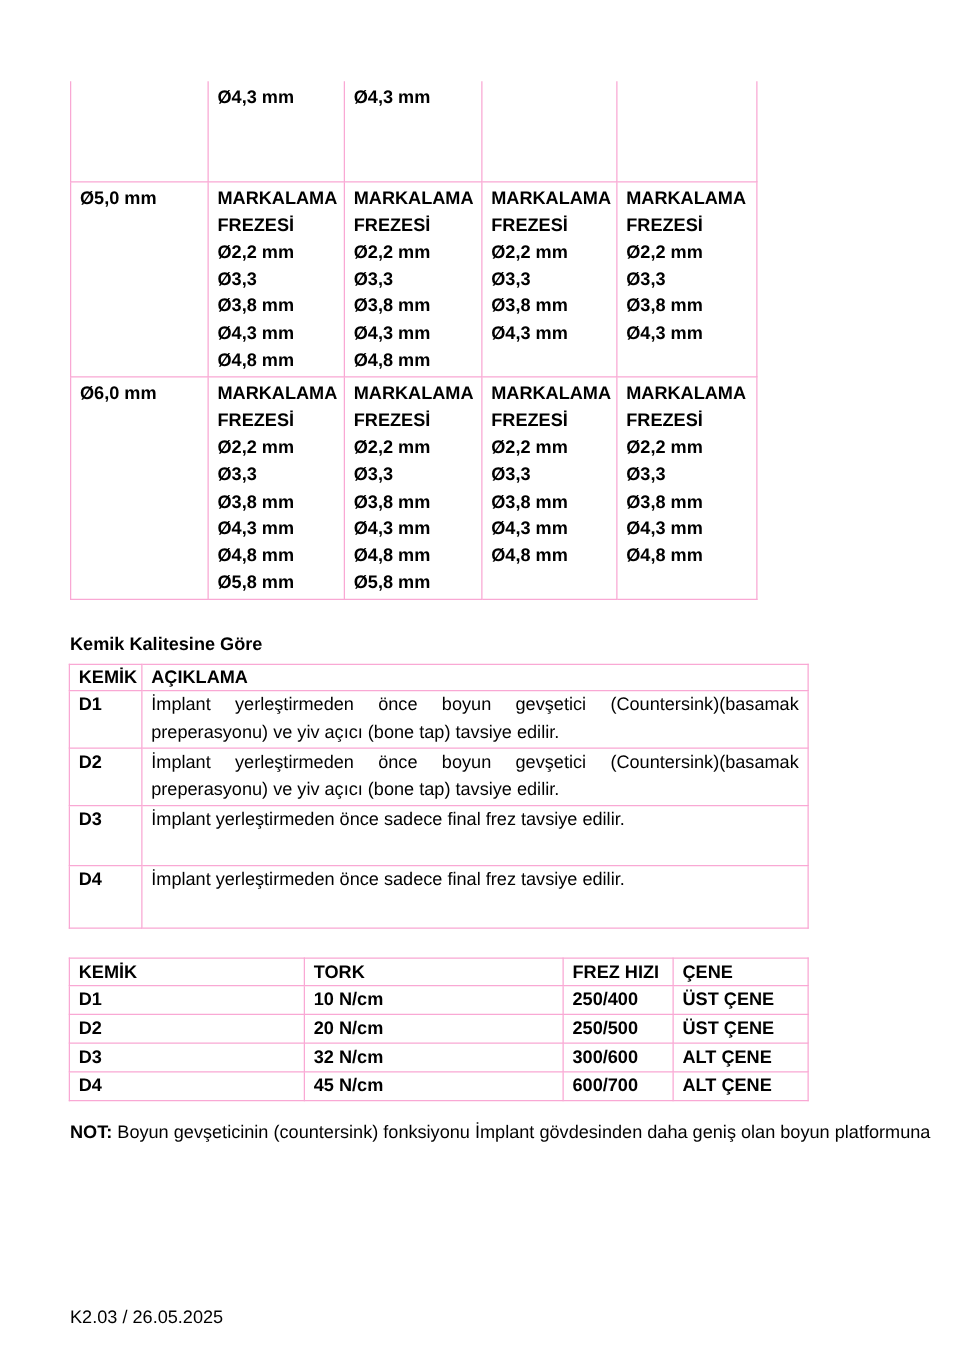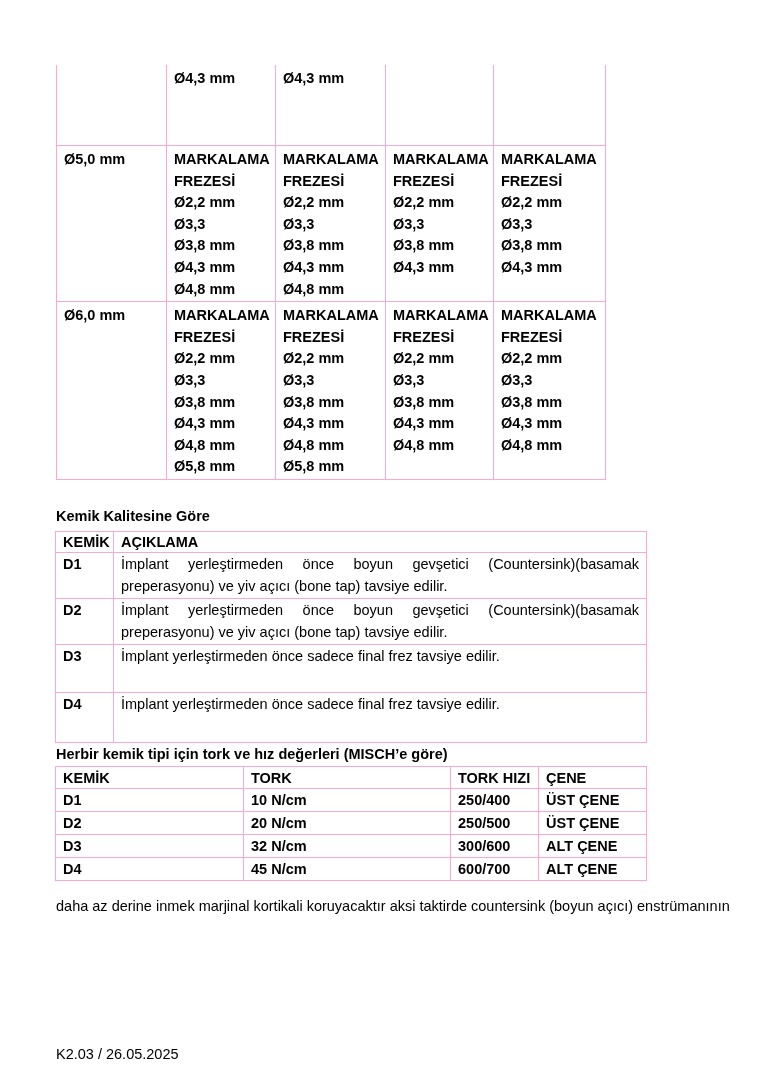--- a/index.html
+++ b/index.html
@@ -171,7 +171,6 @@
     </tbody>
   </table>
 
-  <div class="section-title torque-title">Herbir kemik tipi için tork ve hız değerleri (MISCH’e göre)</div>
 
   <table class="torque-table">
     <colgroup>

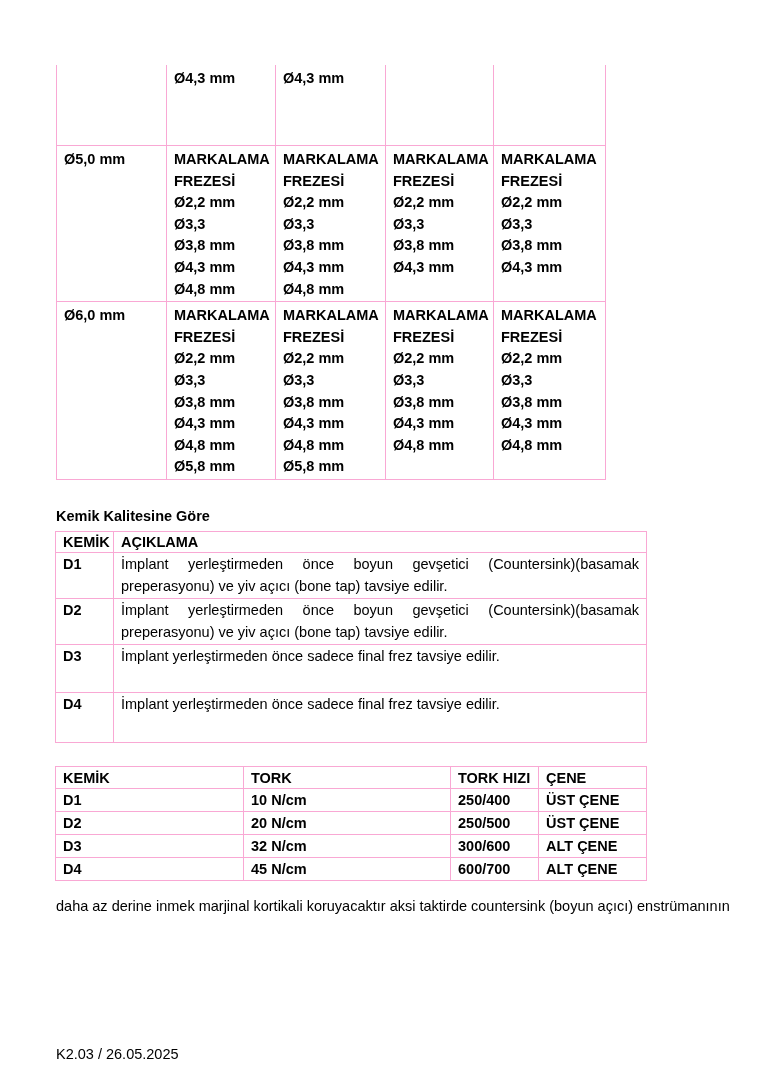--- a/index.html
+++ b/index.html
@@ -183,7 +183,7 @@
       <tr>
         <td>KEMİK</td>
         <td>TORK</td>
-        <td>TORK HIZI</td>
+        <td>FREZ HIZI</td>
         <td>ÇENE</td>
       </tr>
       <tr>

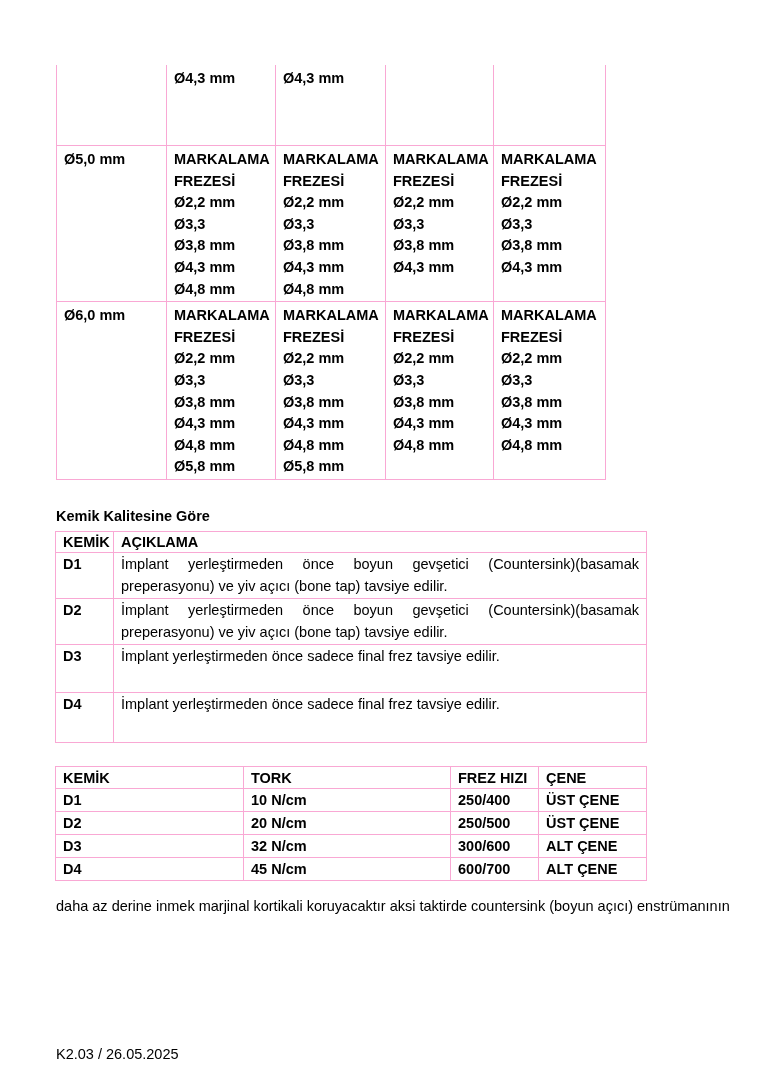--- a/index.html
+++ b/index.html
@@ -214,6 +214,9 @@
   </table>
 
   <div class="note">
+    <div class="note-line">
+      <span class="note-label">NOT:</span><span>Boyun gevşeticinin (countersink) fonksiyonu İmplant gövdesinden daha geniş olan boyun platformuna</span>
+    </div>
     <div class="note-line">daha az derine inmek marjinal kortikali koruyacaktır aksi taktirde countersink (boyun açıcı) enstrümanının</div>
   </div>
 

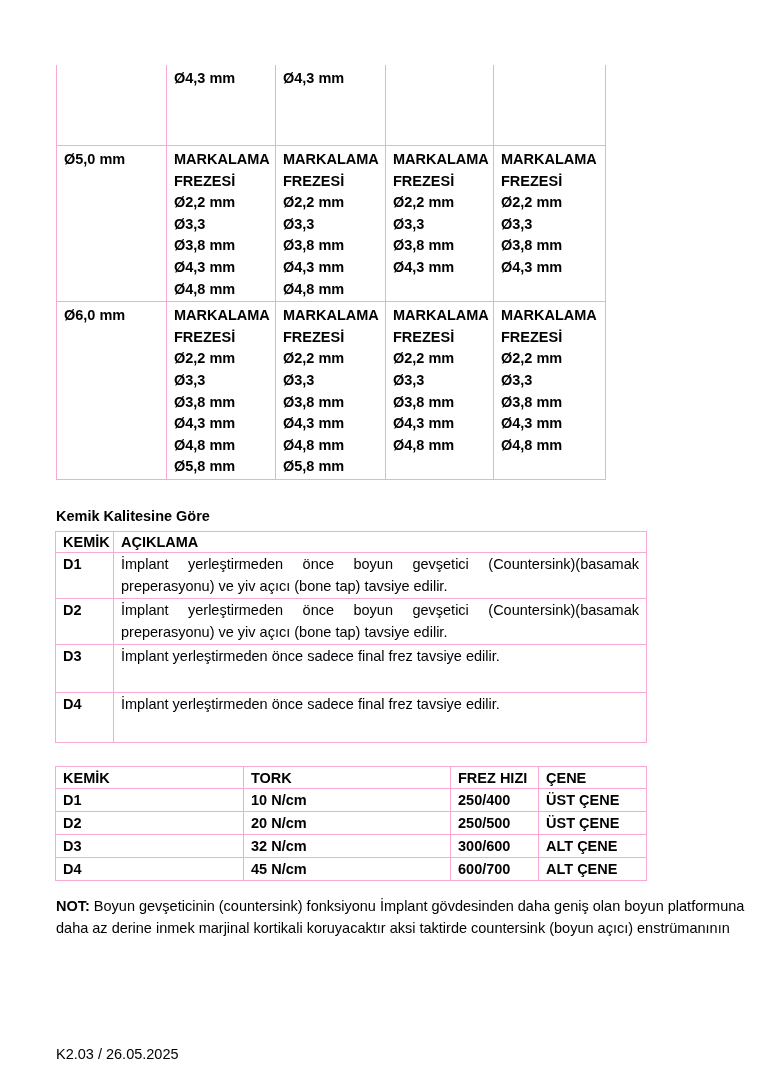--- a/index.html
+++ b/index.html
@@ -217,7 +217,6 @@
     <div class="note-line">
       <span class="note-label">NOT:</span><span>Boyun gevşeticinin (countersink) fonksiyonu İmplant gövdesinden daha geniş olan boyun platformuna</span>
     </div>
-    <div class="note-line">daha az derine inmek marjinal kortikali koruyacaktır aksi taktirde countersink (boyun açıcı) enstrümanının</div>
   </div>
 
   <div class="footer">K2.03 / 26.05.2025</div>

